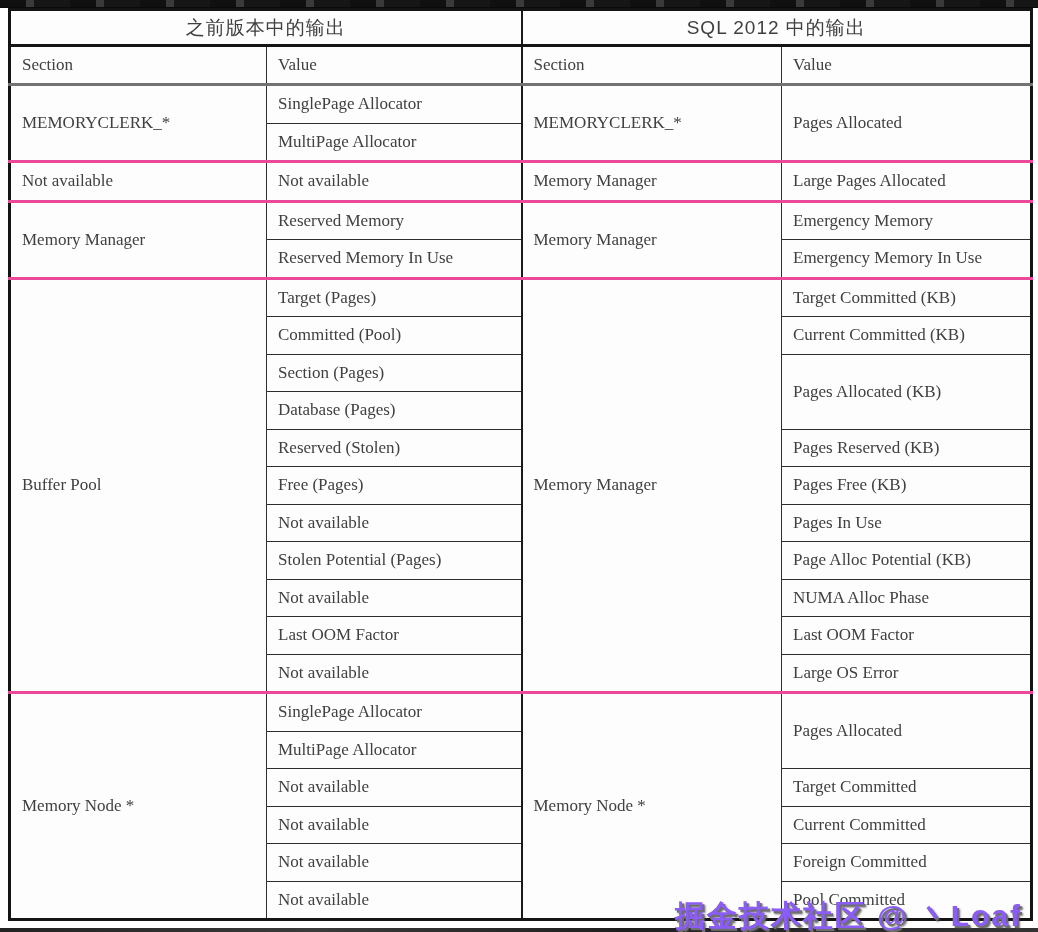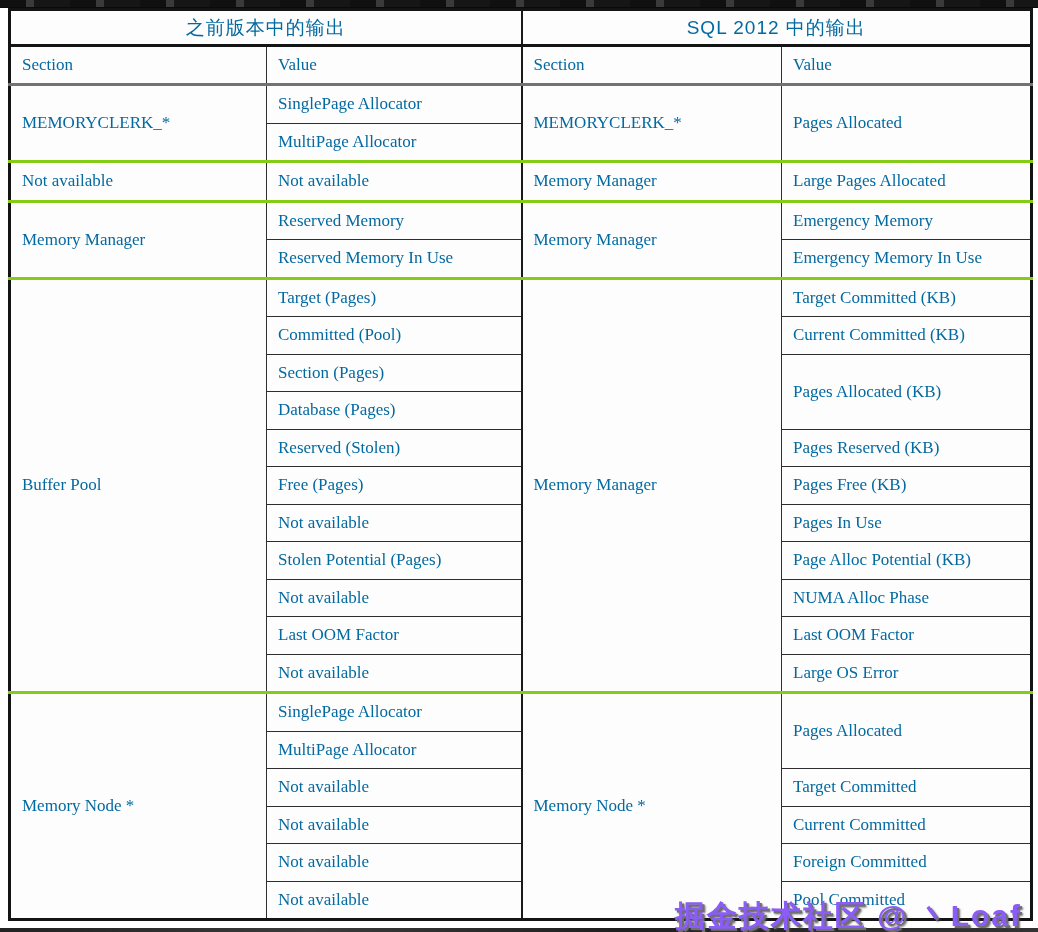--- a/index.html
+++ b/index.html
@@ -49,7 +49,7 @@
     padding: 0 11px;
     font-size: 17px;
     font-weight: normal;
-    color: #0369a1;
+    color: #404040;
     text-align: left;
     vertical-align: middle;
     overflow: hidden;

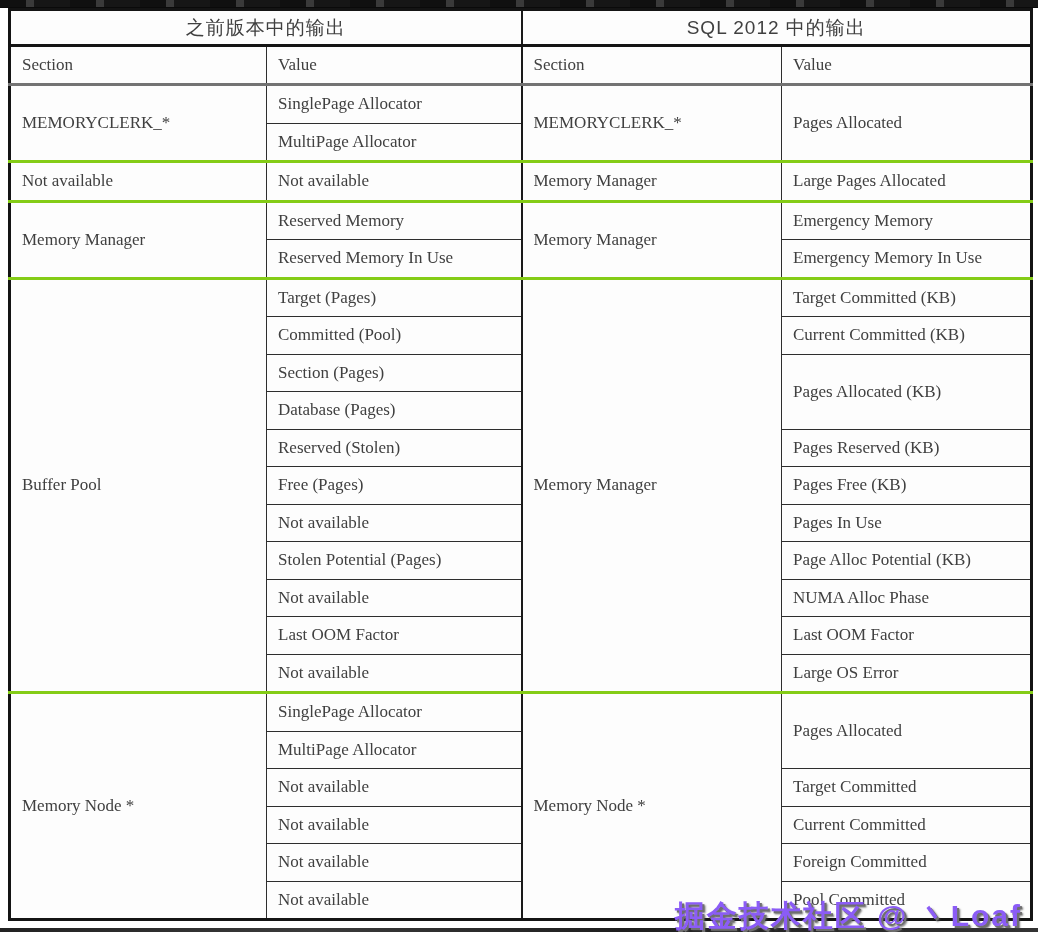--- a/index.html
+++ b/index.html
@@ -75,7 +75,7 @@
     height: 36.5px;
   }
   tbody tr.group-start td {
-    border-top: 3px solid #84cc16;
+    border-top: 3px solid #ec4899;
   }
   .watermark {
     position: absolute;

